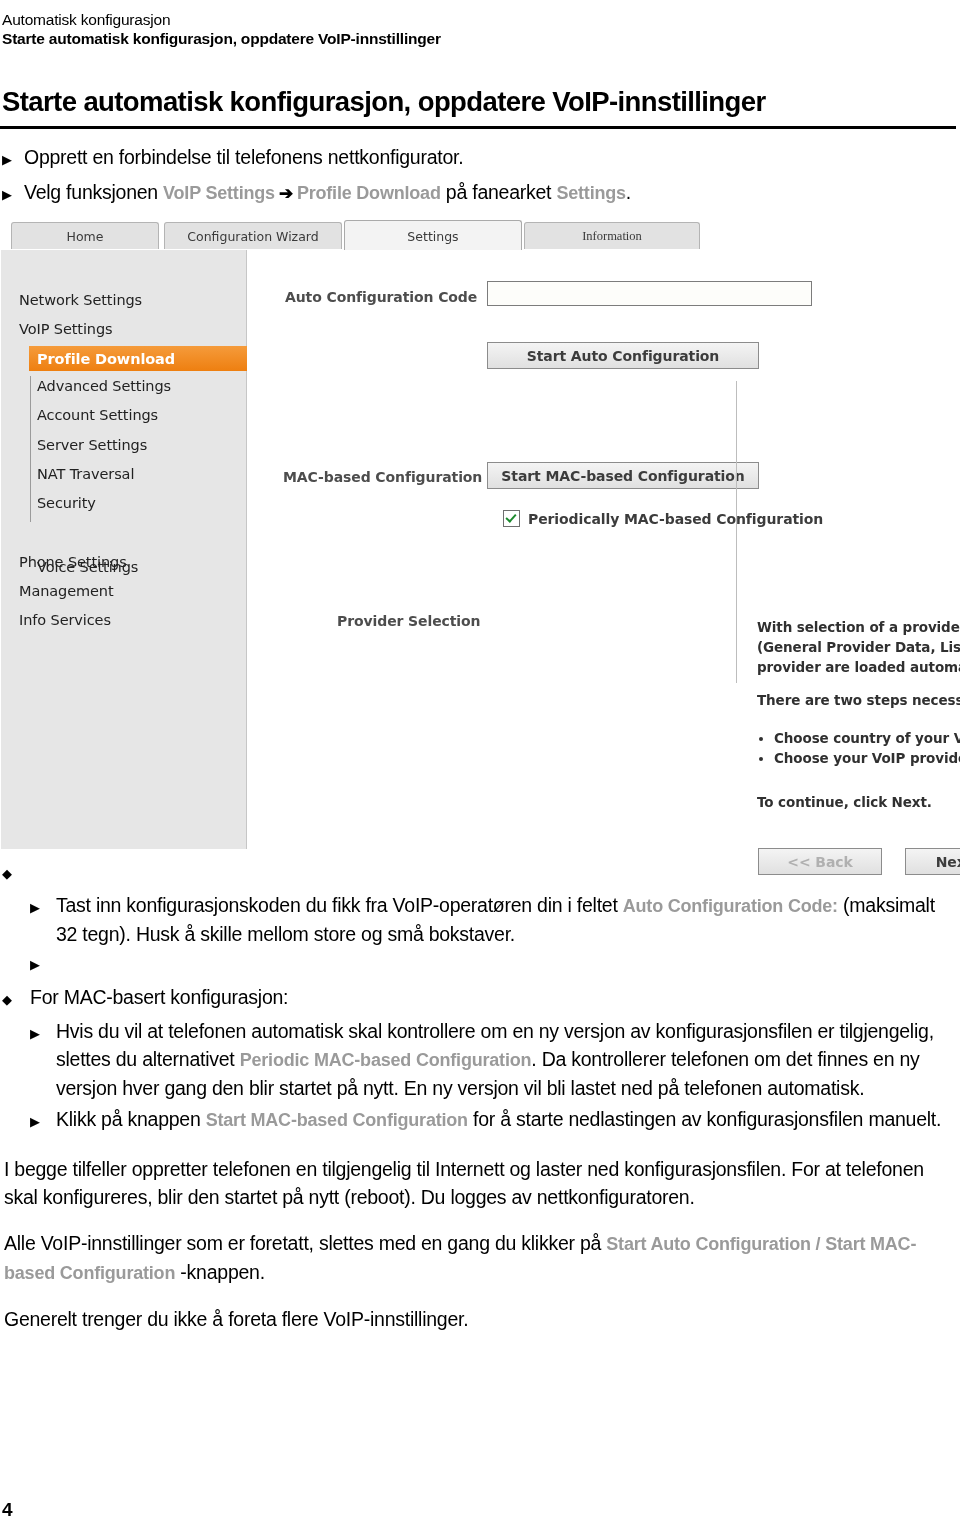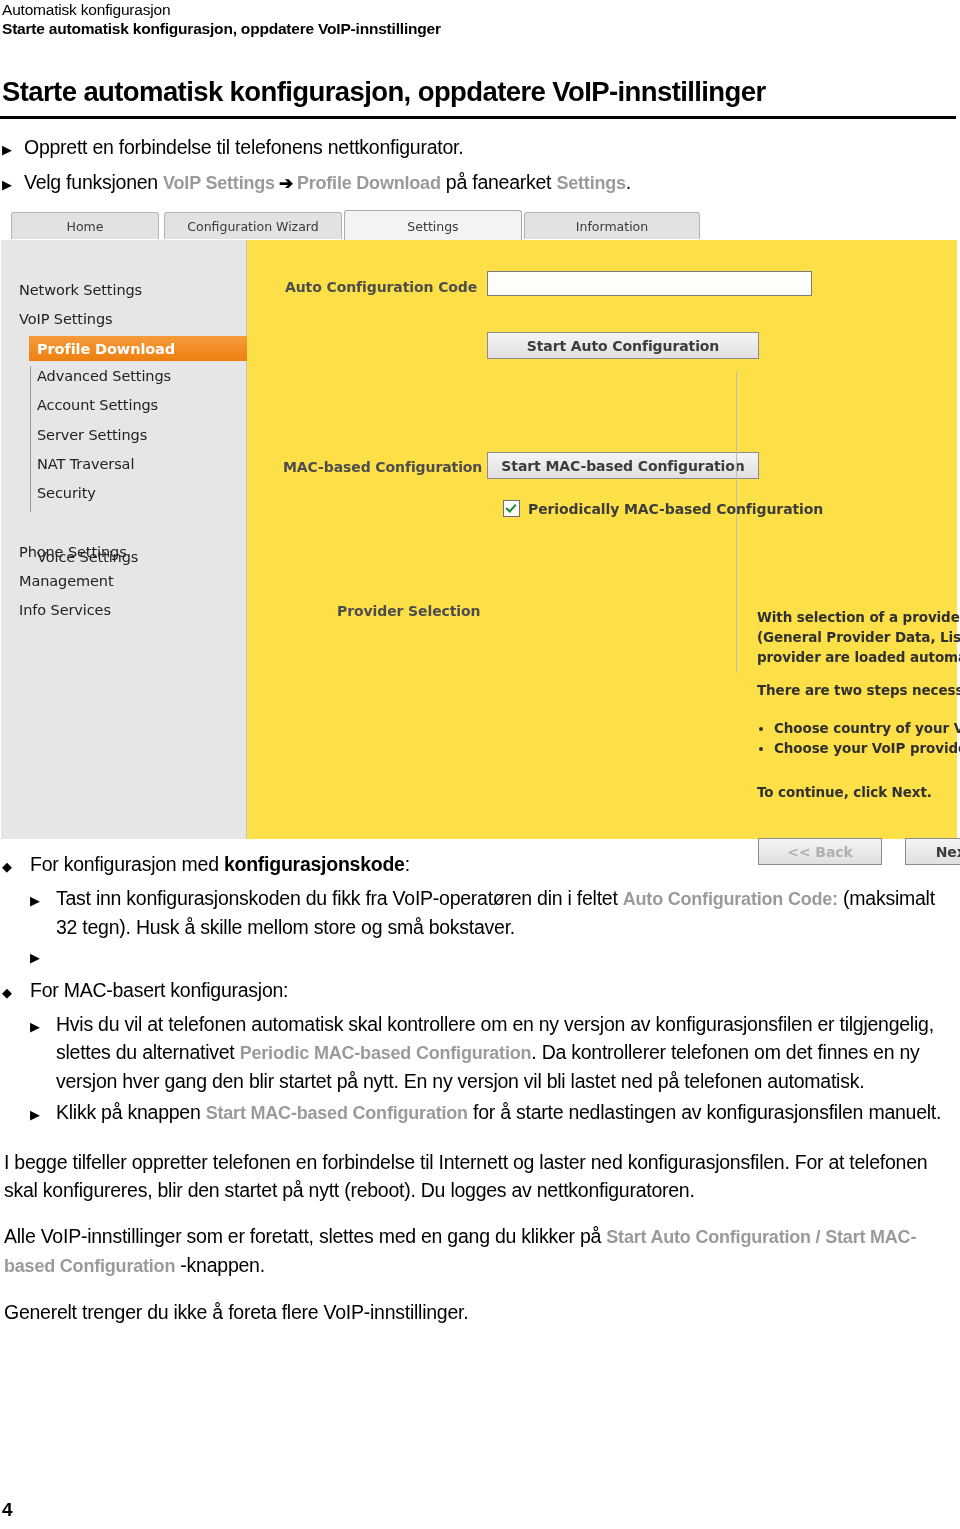--- a/index.html
+++ b/index.html
@@ -18,7 +18,7 @@
 
   
   .running-header {
-    padding: 0 0 0 2px;
+    padding: 10px 0 0 2px;
   }
   .rh-line1 {
     font-size: 15.5px;

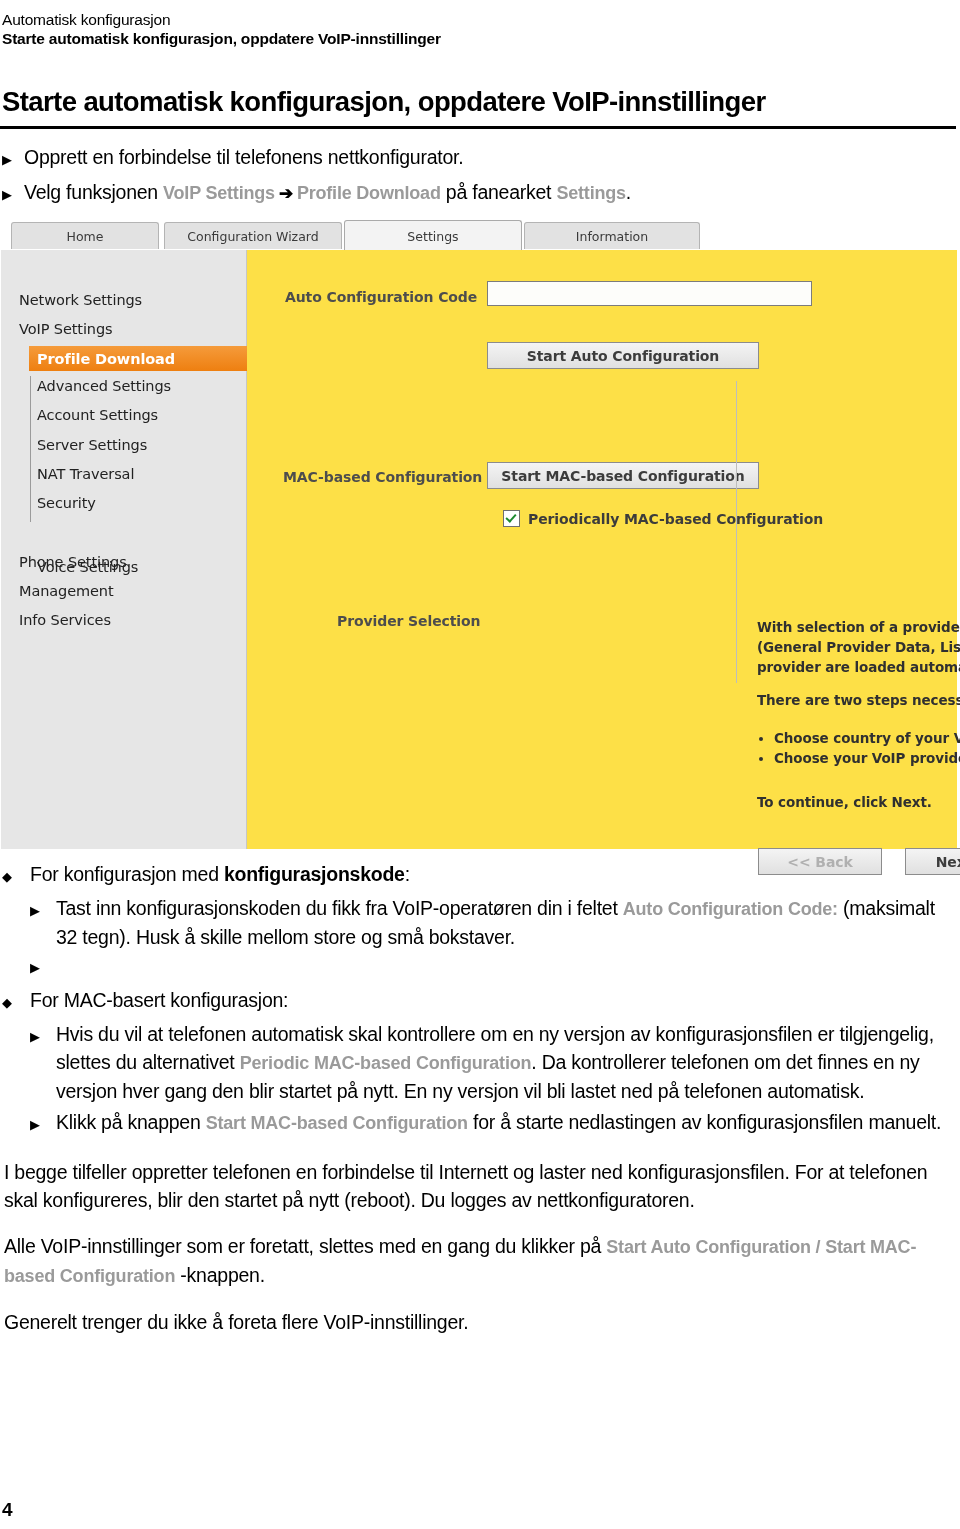--- a/index.html
+++ b/index.html
@@ -325,7 +325,7 @@
     <div class="tab" style="left:10px; width:148px;">Home</div>
     <div class="tab" style="left:163px; width:178px;">Configuration Wizard</div>
     <div class="tab active" style="left:343px; width:178px;">Settings</div>
-    <div class="tab" style="left:523px; width:176px;">Information</div>
+    <div class="tab" style="left:523px; width:176px;font-family:Liberation Serif, serif;">Information</div>
   </div>
 
   <div class="shot-body">

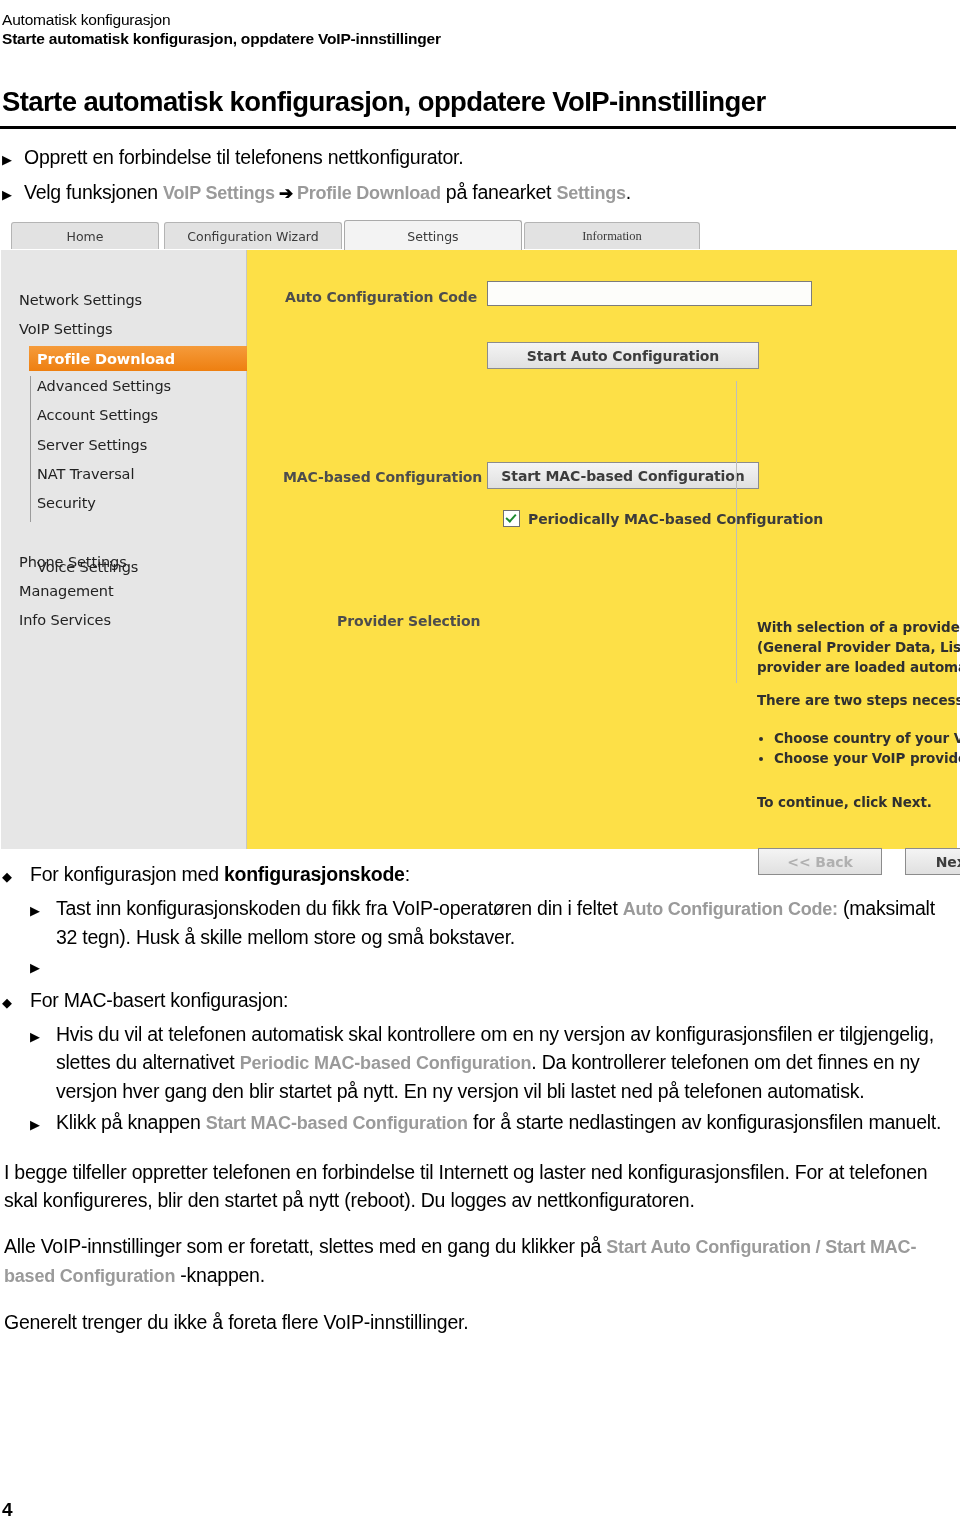--- a/index.html
+++ b/index.html
@@ -139,7 +139,7 @@
     left: 246px; top: 0;
     width: 710px;
     height: 599px;
-    background: #fde047;
+    background: #ffffff;
   }
   .nav-item {
     position: absolute;

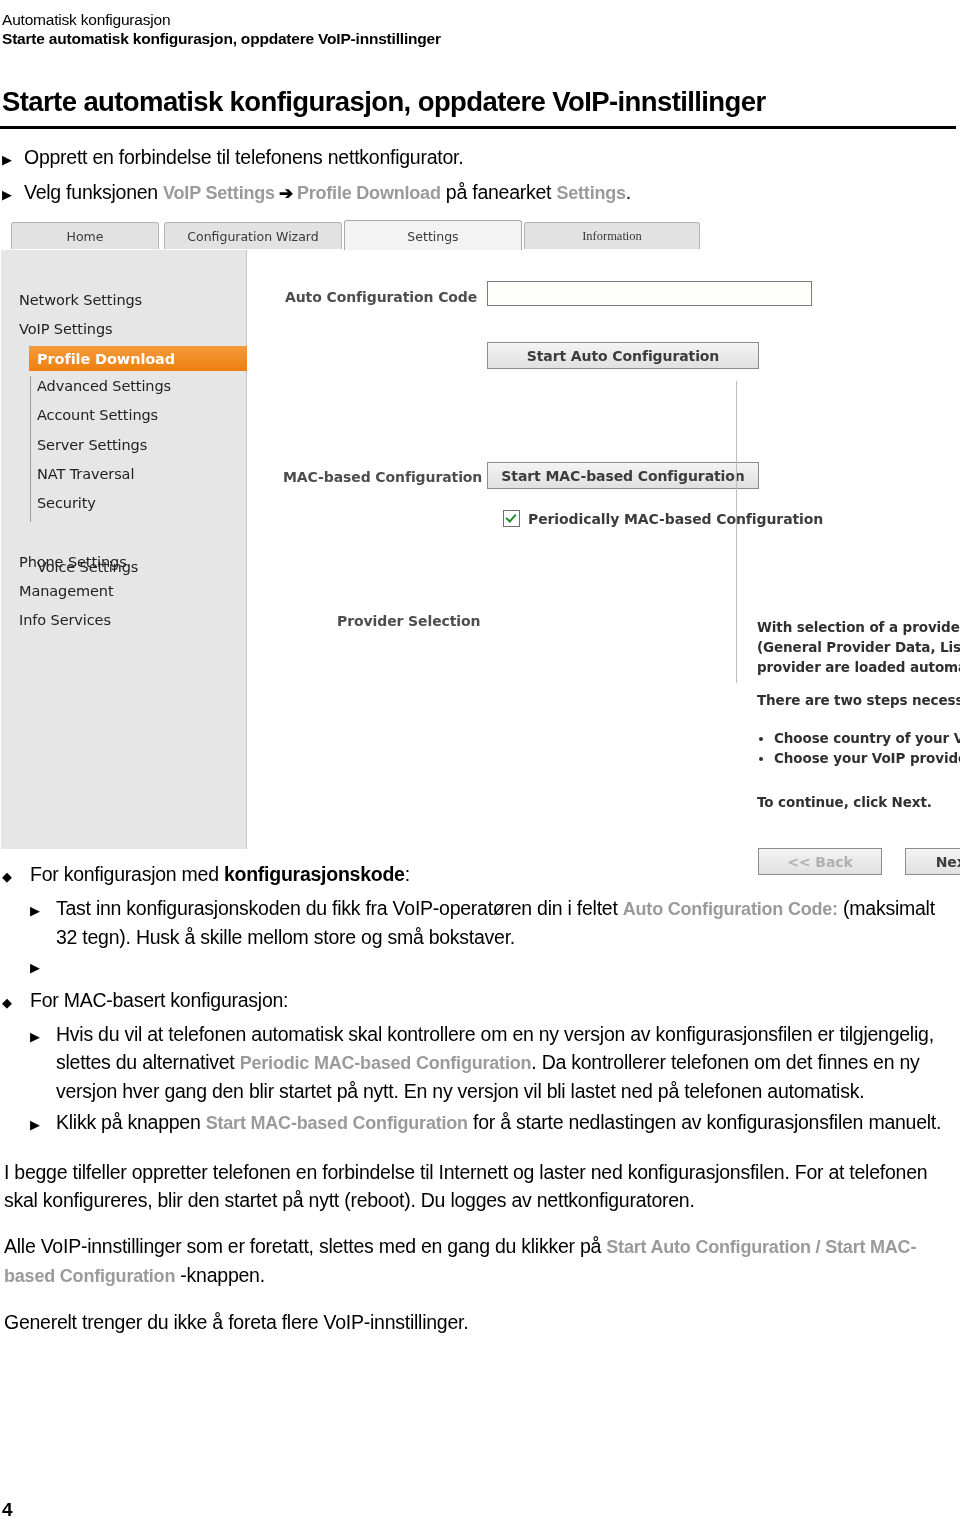--- a/index.html
+++ b/index.html
@@ -384,7 +384,6 @@
 
   <div class="lvl1-item">
     <span class="dia-bullet">◆</span>
-    <span><span>For konfigurasjon med </span><b class="strong">konfigurasjonskode</b><span>:</span></span>
   </div>
 
   <div class="lvl2-item">

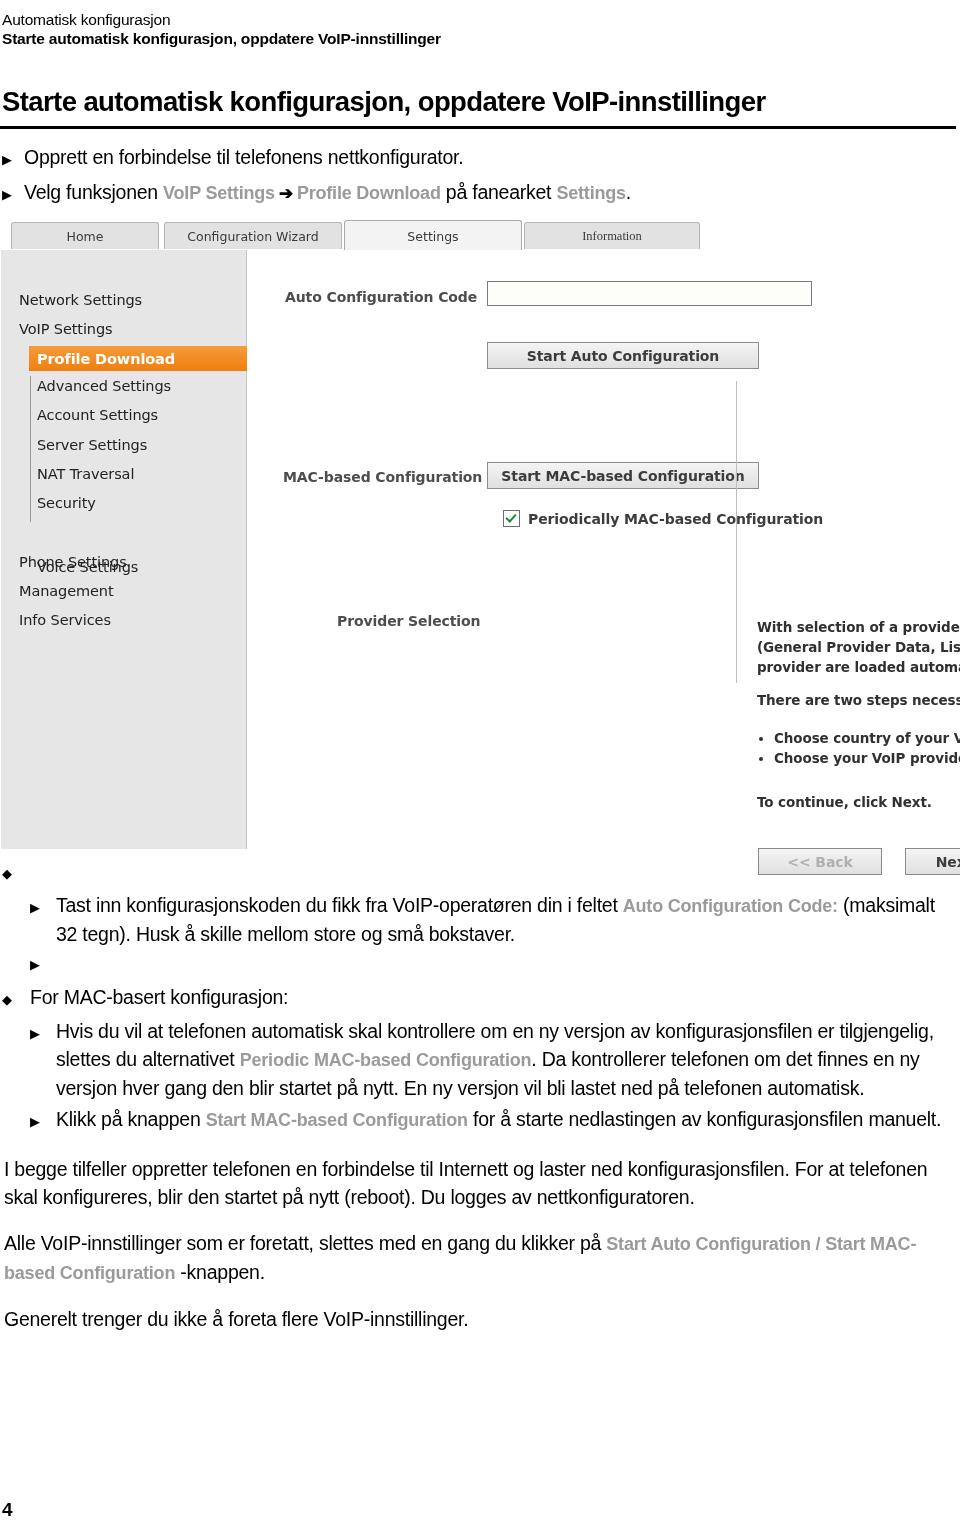--- a/index.html
+++ b/index.html
@@ -410,7 +410,7 @@
     <span><span>Klikk på knappen </span><span class="gray">Start MAC-based Configuration</span><span> for å starte nedlastingen av konfigurasjonsfilen manuelt.</span></span>
   </div>
 
-  <div class="para">I begge tilfeller oppretter telefonen en forbindelse til Internett og laster ned konfigurasjonsfilen. For at telefonen skal konfigureres, blir den startet på nytt (reboot). Du logges av nettkonfiguratoren.</div>
+  <div class="para">I begge tilfeller oppretter telefonen en tilgjengelig til Internett og laster ned konfigurasjonsfilen. For at telefonen skal konfigureres, blir den startet på nytt (reboot). Du logges av nettkonfiguratoren.</div>
 
   <div class="para tight"><span>Alle VoIP-innstillinger som er foretatt, slettes med en gang du klikker på </span><span class="gray">Start Auto Configuration / Start MAC-based Configuration</span><span> -knappen.</span></div>
 

